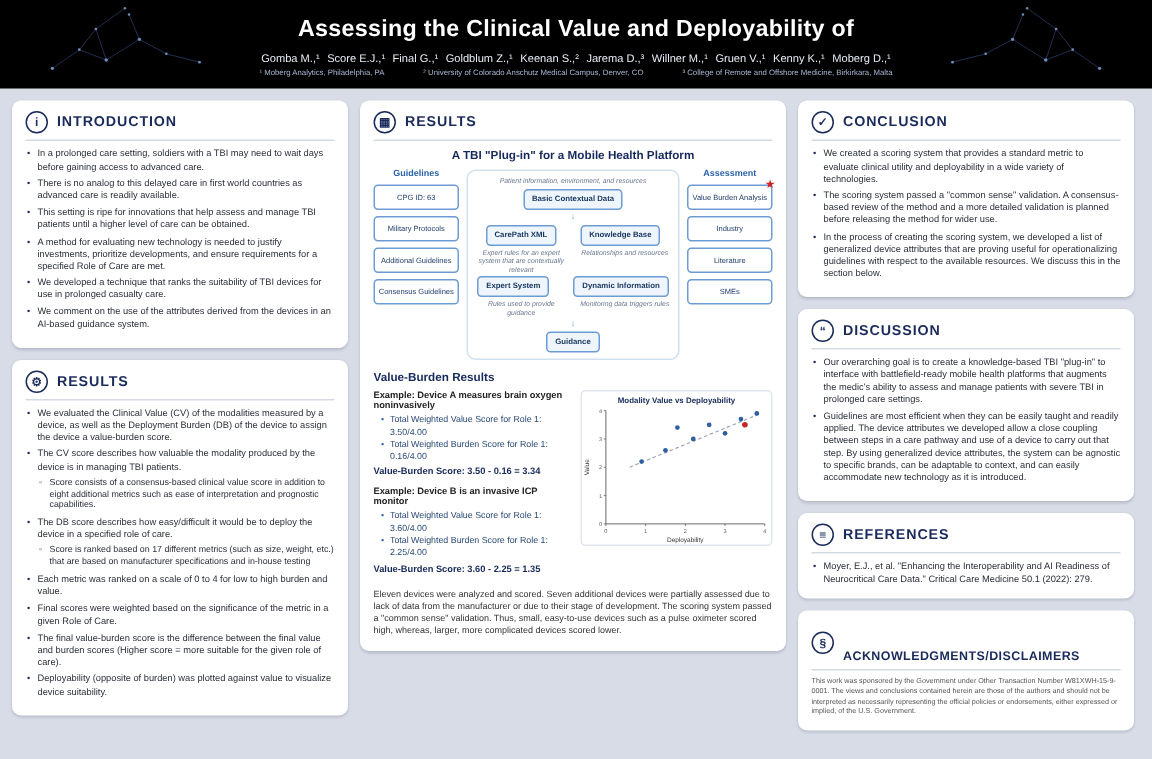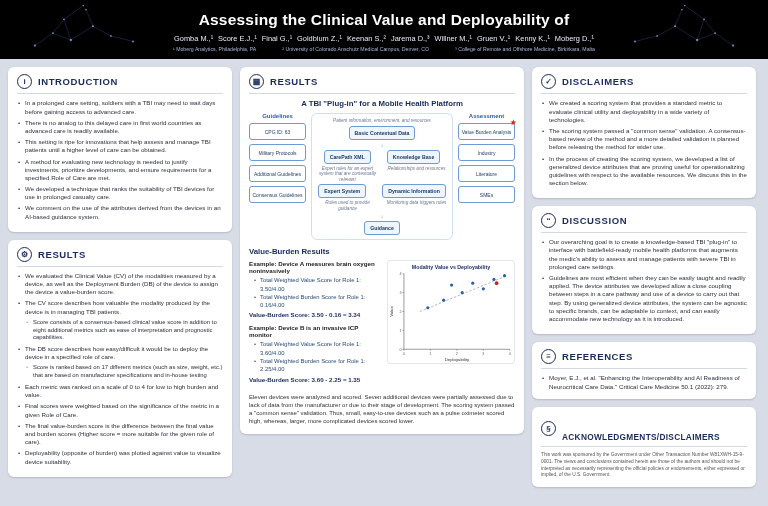--- a/index.html
+++ b/index.html
@@ -284,7 +284,7 @@
       <section class="card">
         <div class="card-head">
           <span class="icon">✓</span>
-          <h2>DISCLAIMERS</h2>
+          <h2>CONCLUSION</h2>
         </div>
         <div class="rule"></div>
         <ul class="bullets">

